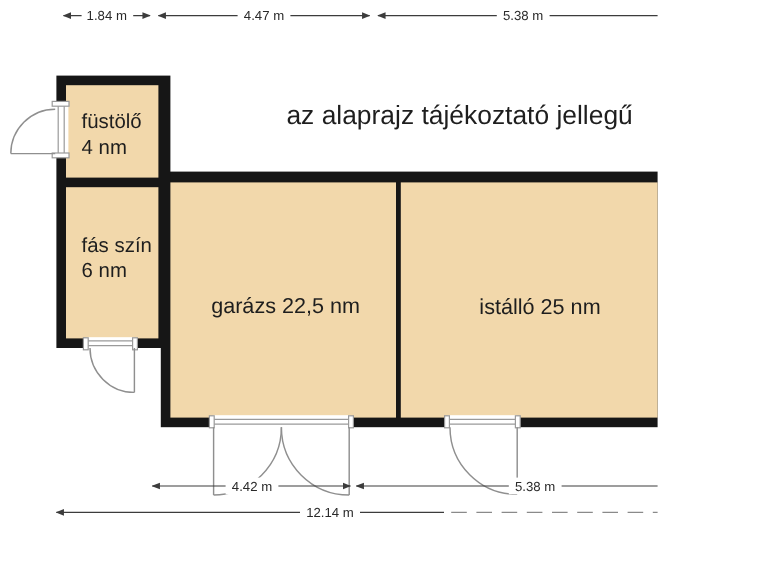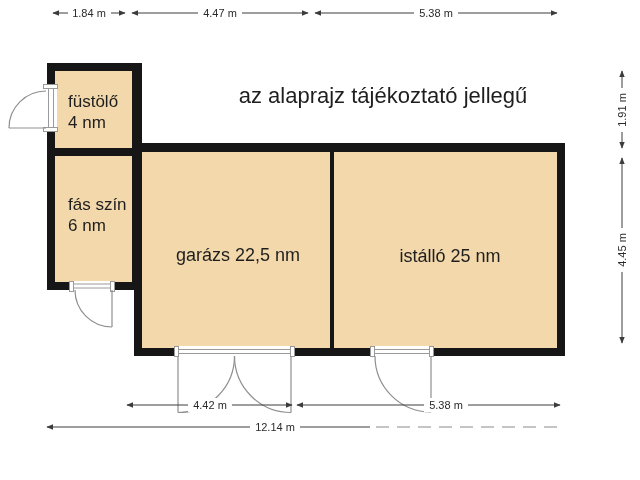--- a/index.html
+++ b/index.html
@@ -4,7 +4,7 @@
 <style>
   html,body{margin:0;padding:0;background:#ffffff;}
   .canvas{
-    width:640px;height:480px;background:#ffffff;position:relative;overflow:hidden;
+    width:548px;height:480px;background:#ffffff;position:relative;overflow:hidden;
     font-family:"Liberation Sans", sans-serif;
   }
   svg{display:block;}

